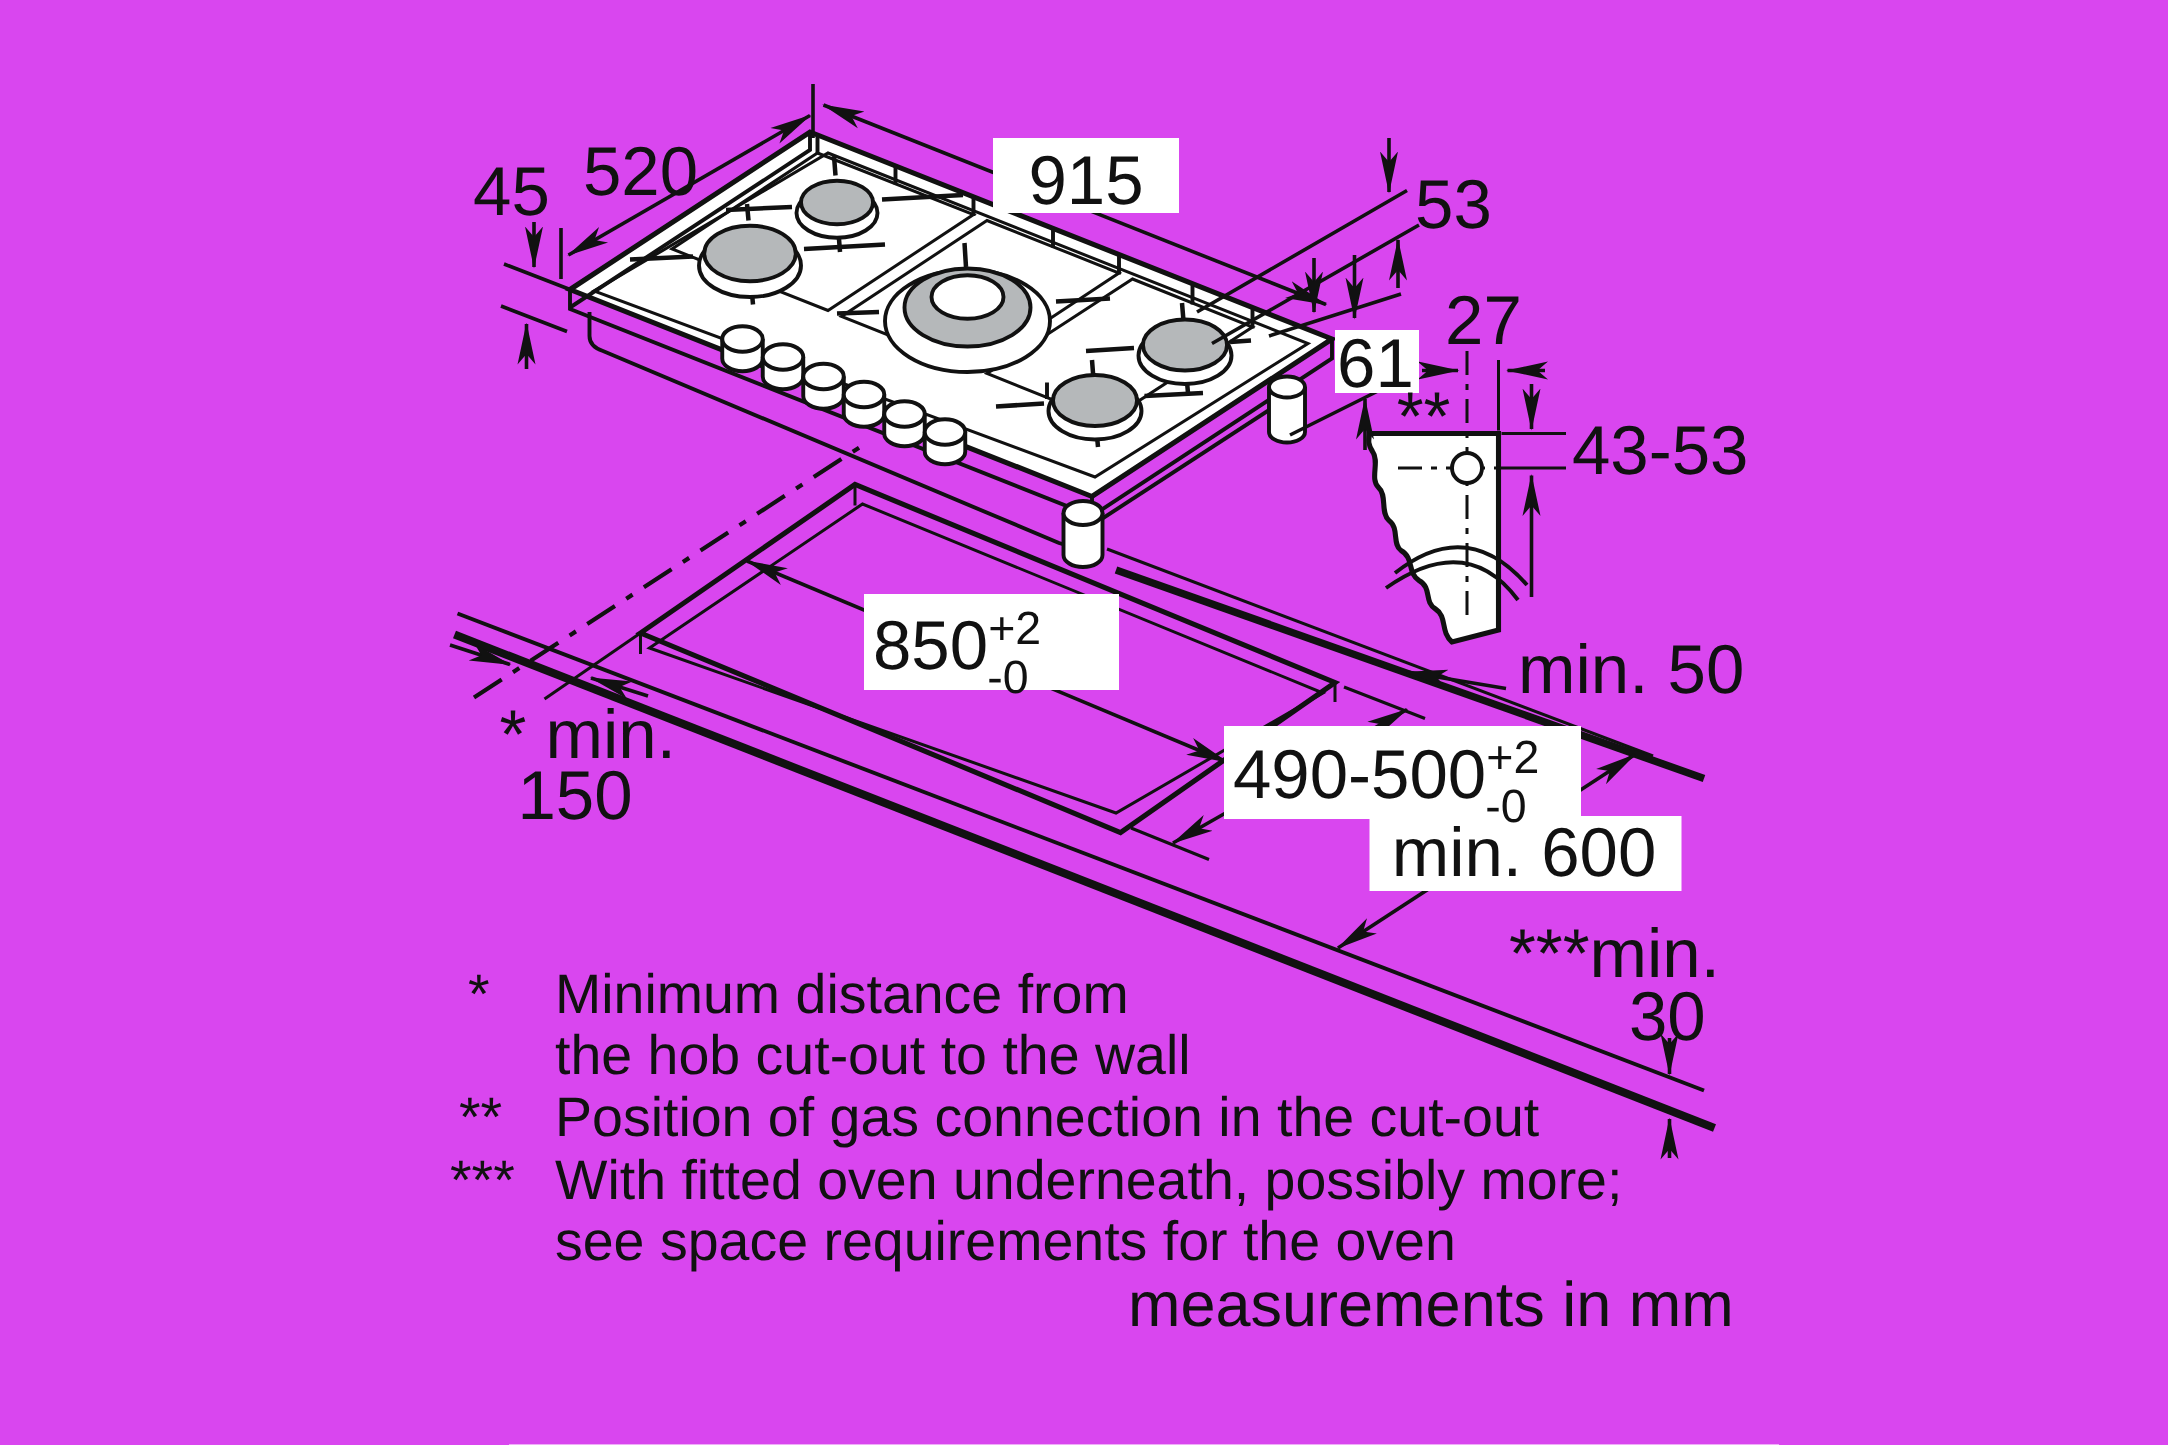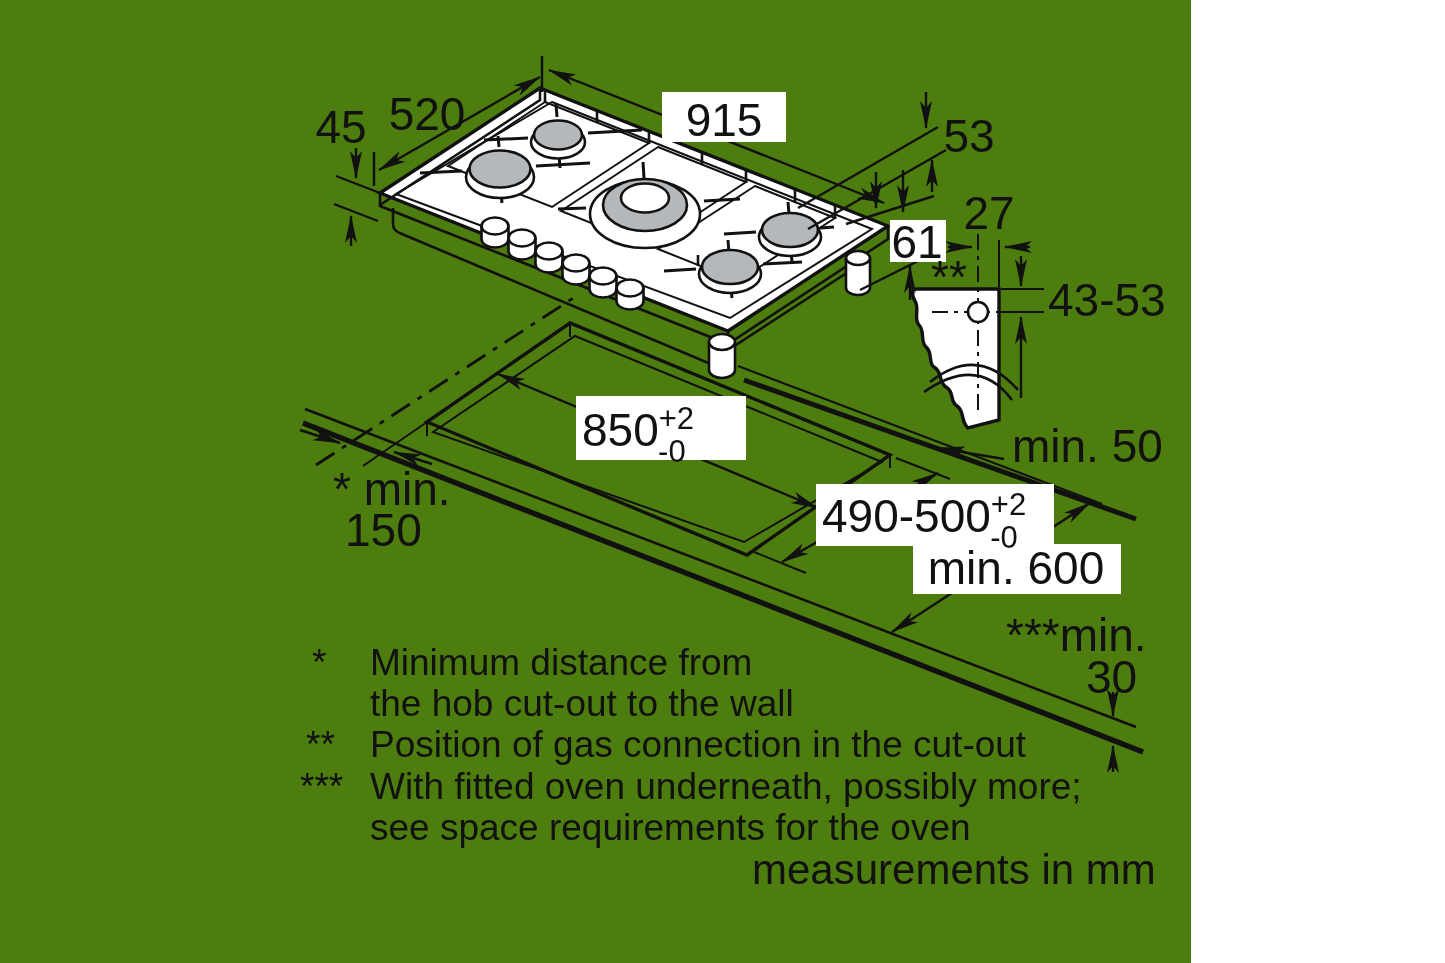--- a/index.html
+++ b/index.html
@@ -3,7 +3,7 @@
 <meta charset="utf-8">
 <style>
   html,body{margin:0;padding:0;background:#fff;}
-  .stage{position:relative;width:1191px;height:963px;background:#4d7c0f;overflow:hidden;}
+  .stage{position:relative;width:1445px;height:963px;background:#d946ef;overflow:hidden;}
   svg{position:absolute;left:0;top:0;}
   svg text{font-family:"Liberation Sans","DejaVu Sans",sans-serif;fill:#111;}
   .ln{stroke:#111;fill:none;}

